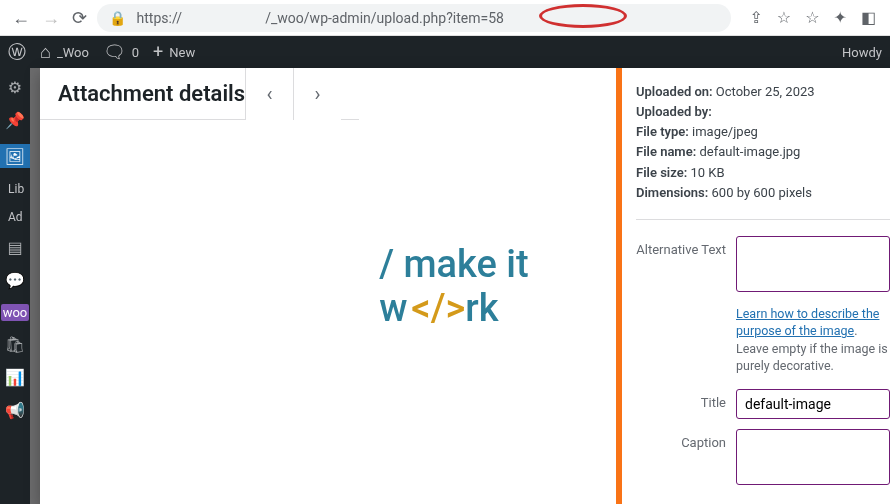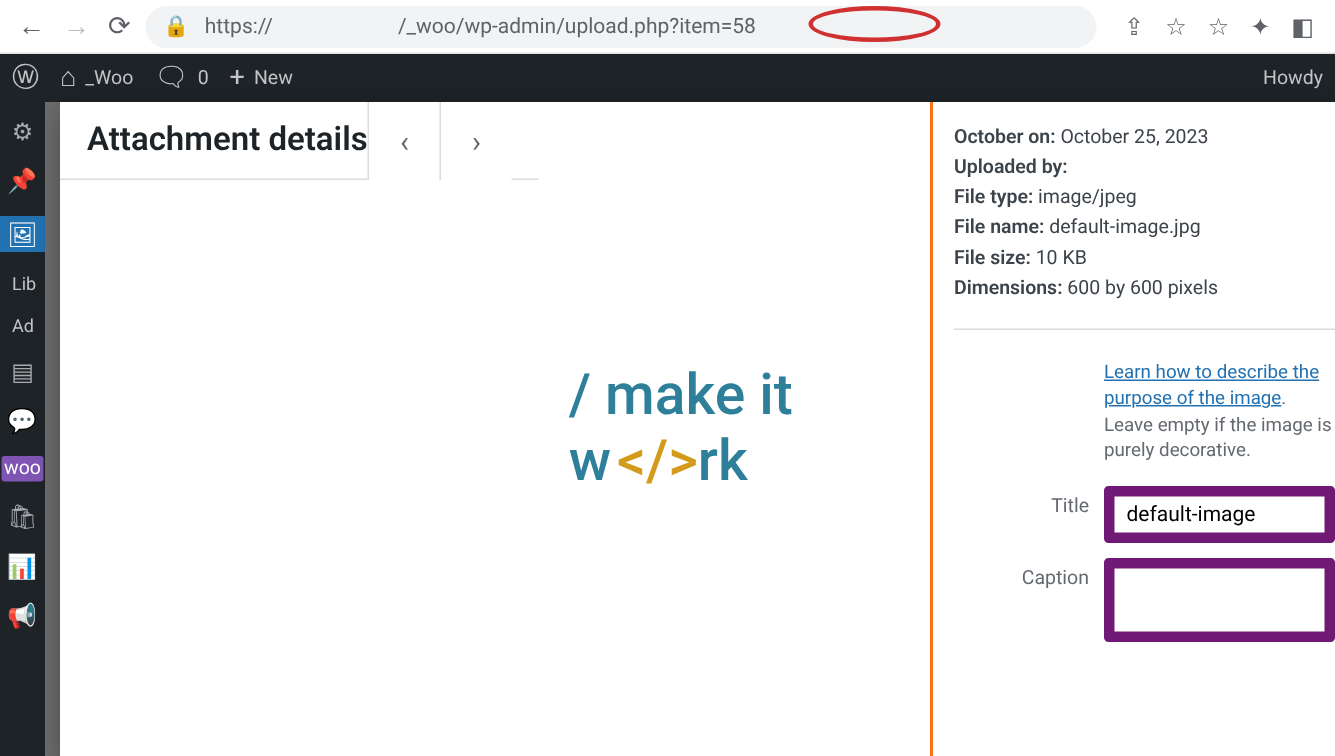--- a/index.html
+++ b/index.html
@@ -149,7 +149,7 @@
         </div>
         <div class="details">
           <div class="meta">
-            <div><b>October on:</b> <span>October 25, 2023</span></div>
+            <div><b>Uploaded on:</b> <span>October 25, 2023</span></div>
             <div><b>Uploaded by:</b></div>
             <div><b>File type:</b> <span>image/jpeg</span></div>
             <div><b>File name:</b> <span>default-image.jpg</span></div>

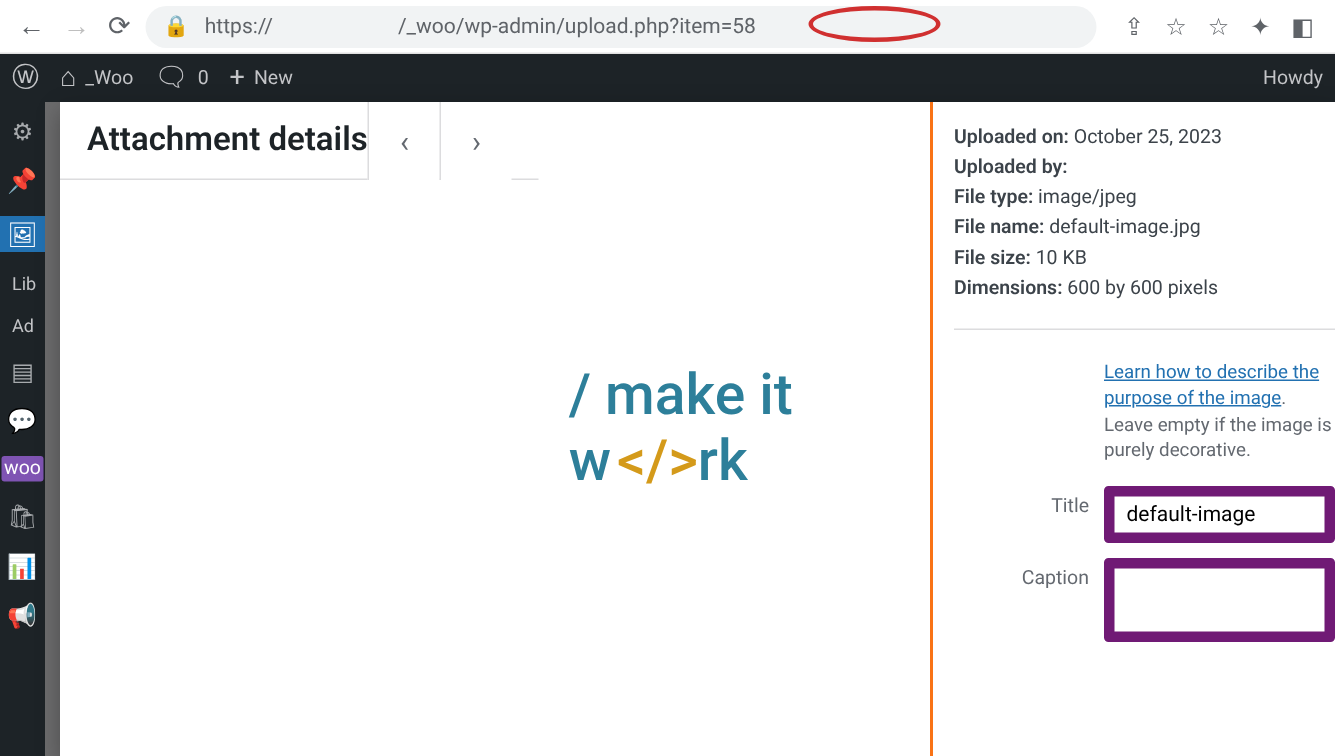--- a/index.html
+++ b/index.html
@@ -37,7 +37,7 @@
   .hdr-btn { width: 48px; height: 52px; border-left: 1px solid #dcdcde; display:flex; align-items:center; justify-content:center; color:#646970; font-size:20px; background:#fff;}
 
   .modal-body { flex: 1; display: flex; overflow: hidden;}
-  .preview { flex: 1; display: flex; align-items: center; justify-content: flex-start; border-right: 2px solid #f97316; padding:20px;}
+  .preview { flex: 1; display: flex; align-items: center; justify-content: flex-start; border-right: 6px solid #f97316; padding:20px;}
   .preview-img { font-size: 38px; font-weight: 500; color: #2d7f9a; letter-spacing: 0px; }
   .preview-img .slash { color: #2d7f9a; margin-right: 4px;}
   .preview-img .lt { color: #d49a1a; }

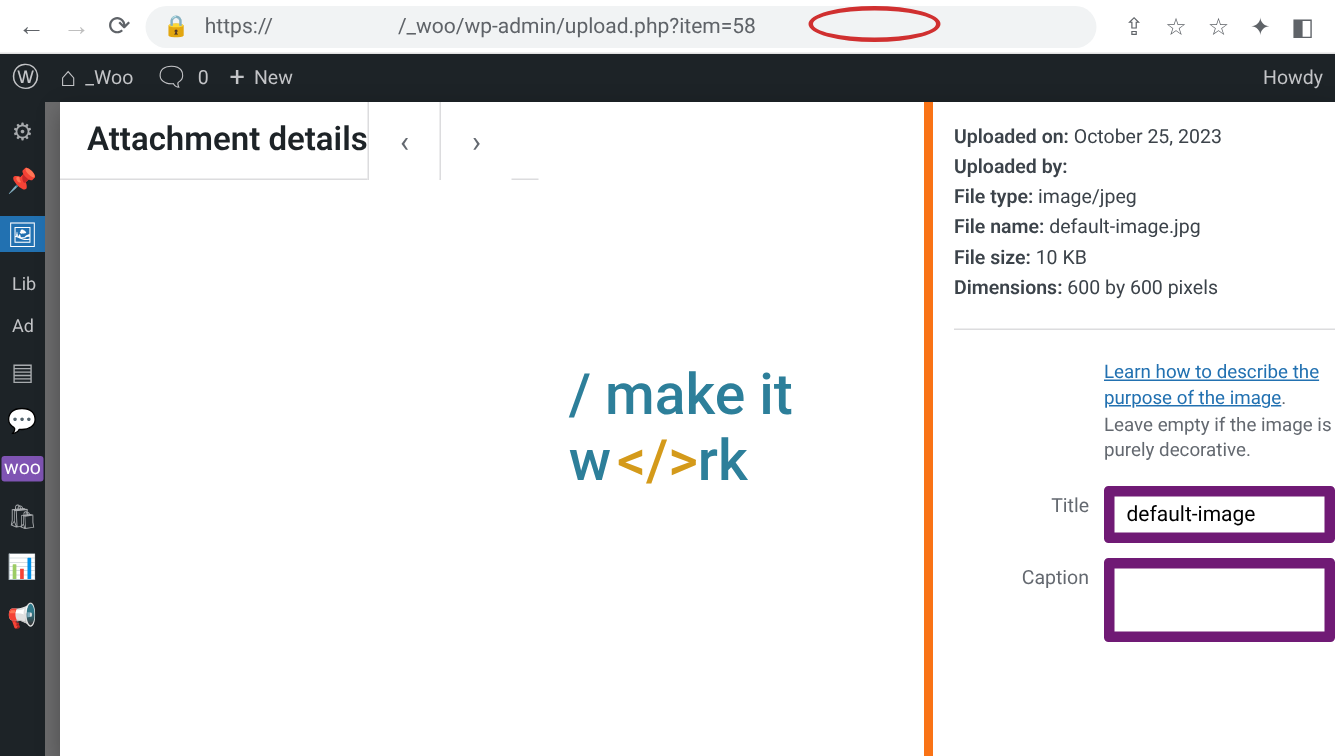--- a/index.html
+++ b/index.html
@@ -157,6 +157,10 @@
             <div><b>Dimensions:</b> <span>600 by 600 pixels</span></div>
           </div>
           <div class="settings">
+            <div class="field">
+              <div class="field-label">Alternative Text</div>
+              <div class="field-input"><textarea class="big" value="" style=""></textarea></div>
+            </div>
             <div class="help" style="margin-left:100px;">
               <a href="#">Learn how to describe the purpose of the image</a><span>. Leave empty if the image is purely decorative.</span>
             </div>

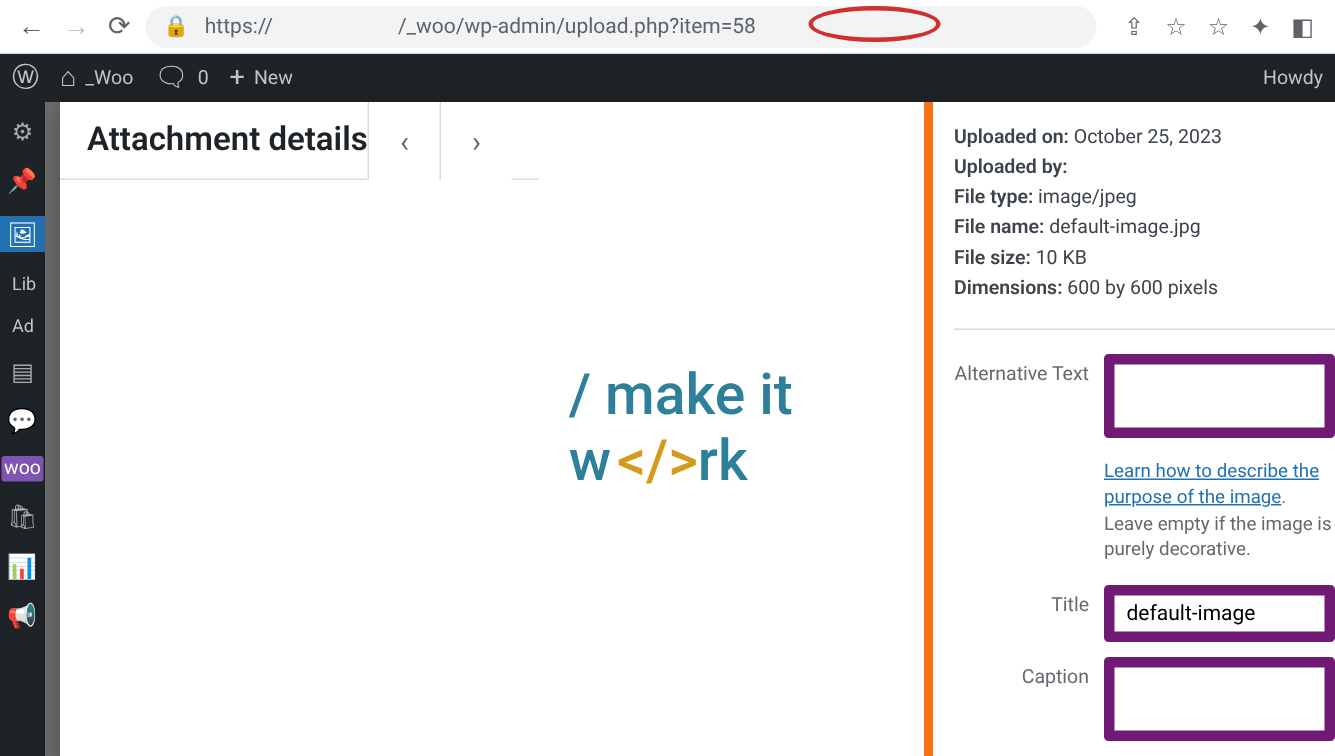--- a/index.html
+++ b/index.html
@@ -48,7 +48,7 @@
   .field { display: flex; align-items: flex-start; margin-bottom: 10px; }
   .field-label { width: 100px; text-align: right; padding-right: 10px; padding-top: 6px; color: #646970; font-size: 13px;}
   .field-input { flex: 1; }
-  .field-input input, .field-input textarea { width: 100%; border: 7px solid #701a75; border-radius: 3px; padding: 4px 8px; font-size: 14px; min-height: 30px; font-family: inherit;}
+  .field-input input, .field-input textarea { width: 100%; border: 1px solid #701a75; border-radius: 3px; padding: 4px 8px; font-size: 14px; min-height: 30px; font-family: inherit;}
   .field-input textarea.big { height: 56px; resize:none;}
   .help { font-size: 12.5px; color: #646970; line-height: 1.4; margin: 4px 0 14px 0;}
   .help a { color: #2271b1; text-decoration: underline; }

